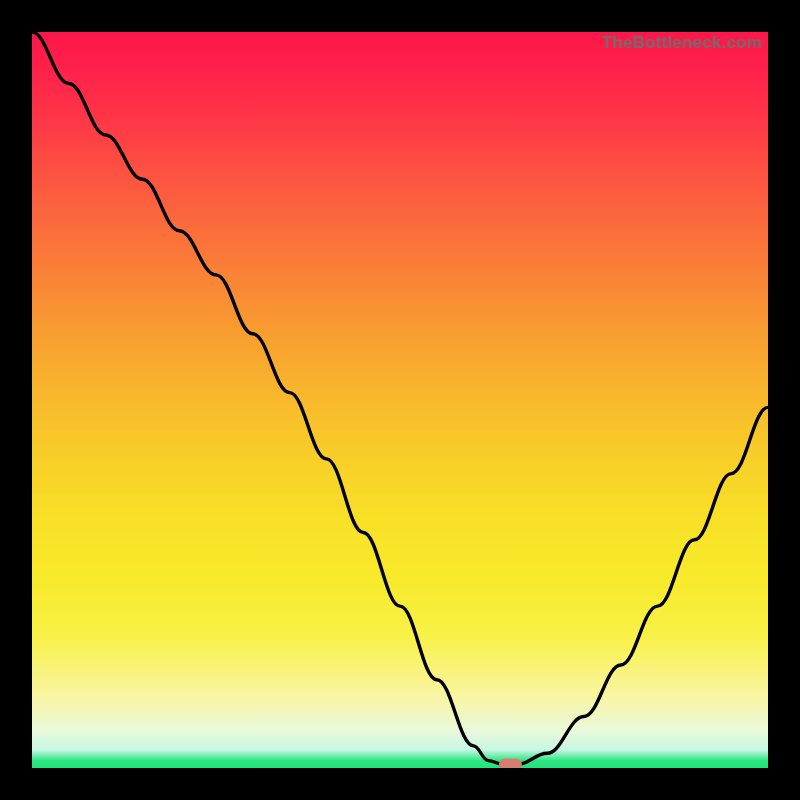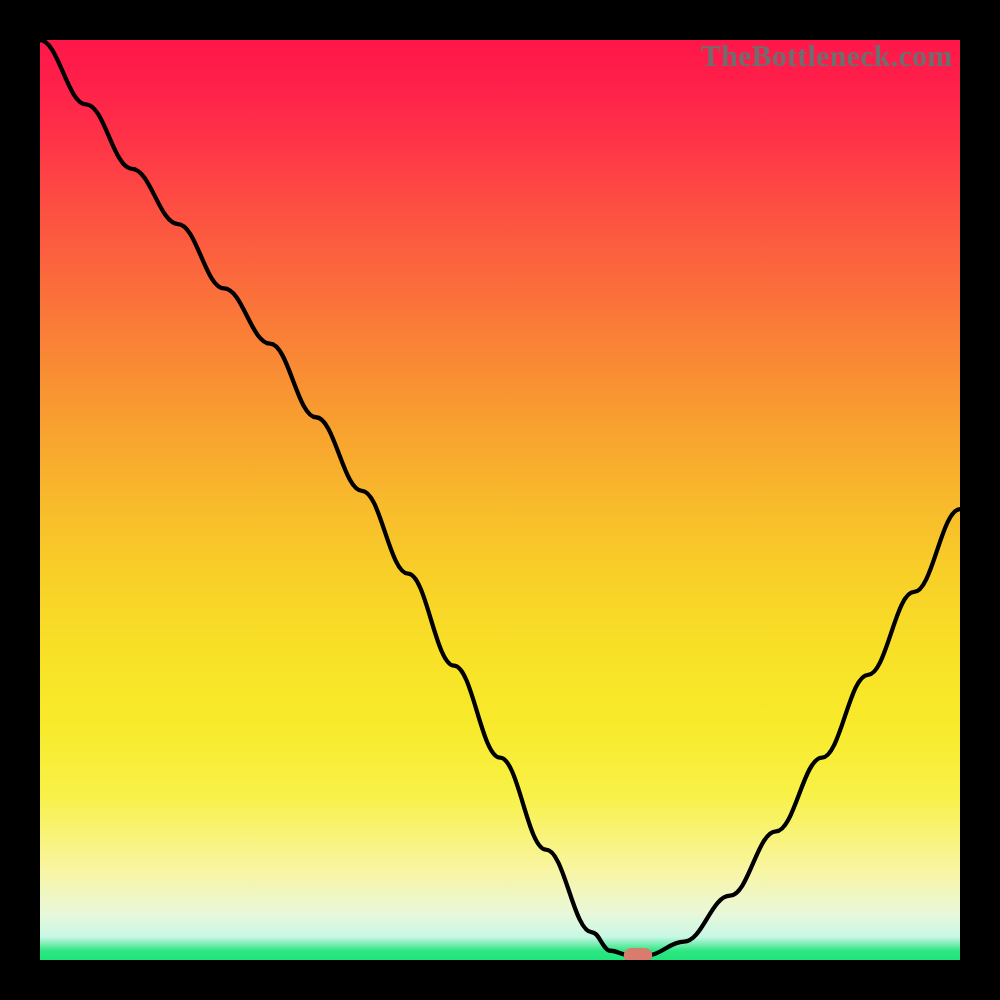--- a/index.html
+++ b/index.html
@@ -47,8 +47,8 @@
     position: absolute;
     top: 1px;
     right: 6px;
-    font-family: Liberation Serif, serif;
-    font-size: 24px;
+    font-family: Liberation Sans, sans-serif;
+    font-size: 17px;
     font-weight: 600;
     color: #6e6e6e;
     letter-spacing: 0.2px;

